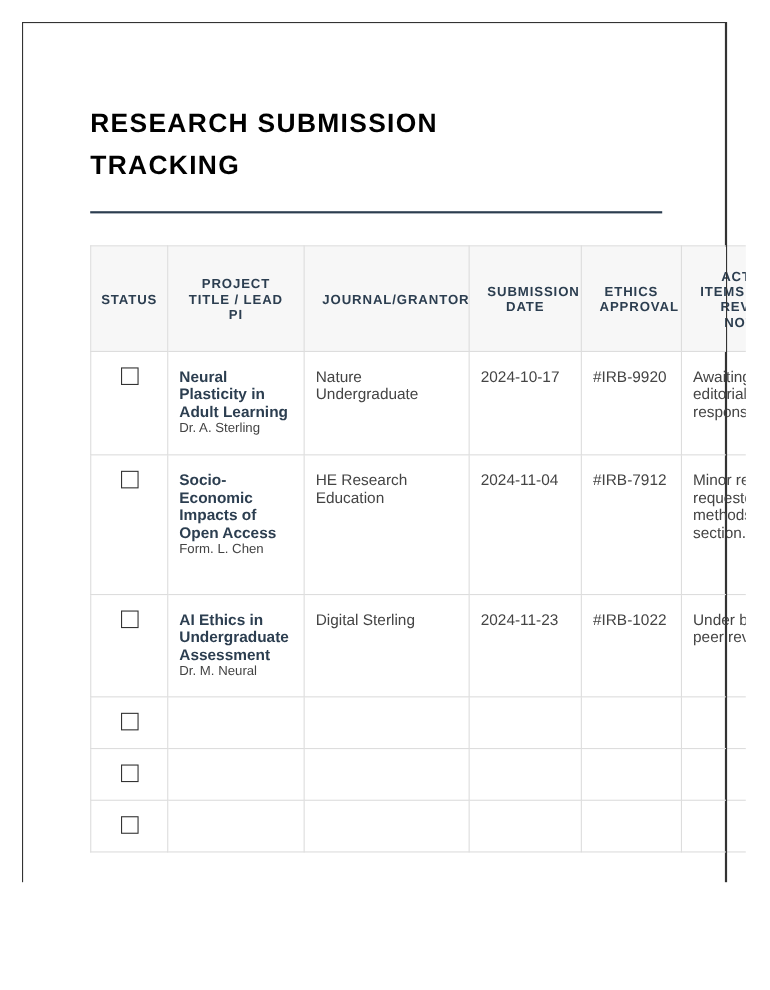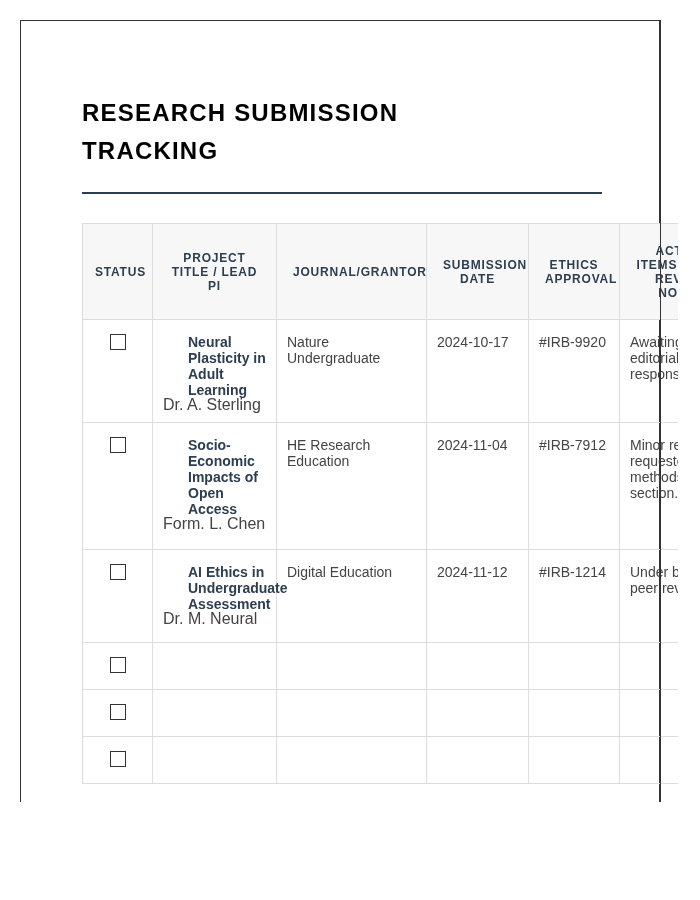--- a/index.html
+++ b/index.html
@@ -18,7 +18,7 @@
   table.tracker { position:absolute; left:61px; top:202px; border-collapse:collapse; table-layout:fixed; width:660px; }
   .tracker th, .tracker td { border:1px solid #ddd; vertical-align:top; text-align:left; font-size:14px; padding:0; box-sizing:border-box; }
   .tracker th { background:#f7f7f7; vertical-align:middle; font-size:12px; font-weight:bold; letter-spacing:0.8px; text-transform:uppercase; color:#2c3e50; line-height:14px; padding:0 16px; height:96px;text-align:center; }
-  .tracker th.status-h { text-align:left; padding:0 12px; }
+  .tracker th.status-h { text-align:center; padding:0 0; }
   .tracker td { padding:14px 10px 10px 10px; color:#444; line-height:16px; }
   .tracker td.status-cell { text-align:center; padding-top:14px; }
   .checkbox { display:inline-block; width:16px; height:16px; border:1px solid #333; box-sizing:border-box; background:#fff; cursor:pointer; }

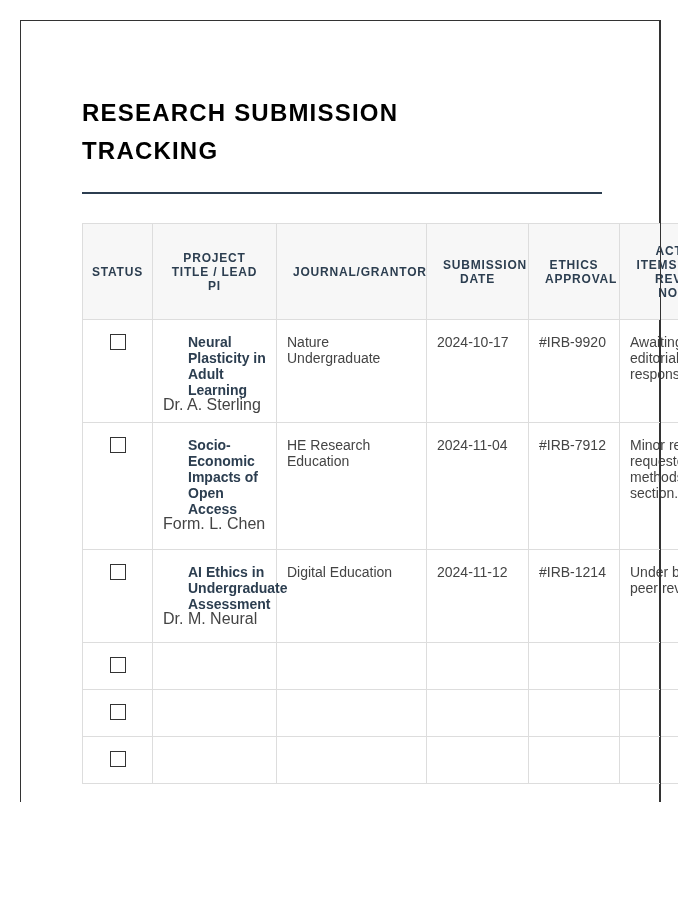--- a/index.html
+++ b/index.html
@@ -22,7 +22,7 @@
   .tracker td { padding:14px 10px 10px 10px; color:#444; line-height:16px; }
   .tracker td.status-cell { text-align:center; padding-top:14px; }
   .checkbox { display:inline-block; width:16px; height:16px; border:1px solid #333; box-sizing:border-box; background:#fff; cursor:pointer; }
-  .proj-title { display:block; font-weight:bold; color:#2c3e50; line-height:16px;margin-left:25px; }
+  .proj-title { display:block; font-weight:bold; color:#2c3e50; line-height:16px; }
   .proj-pi { display:block; font-size:16px; color:#444; line-height:14px; }
   .empty-row td { height:47px; }
 </style>

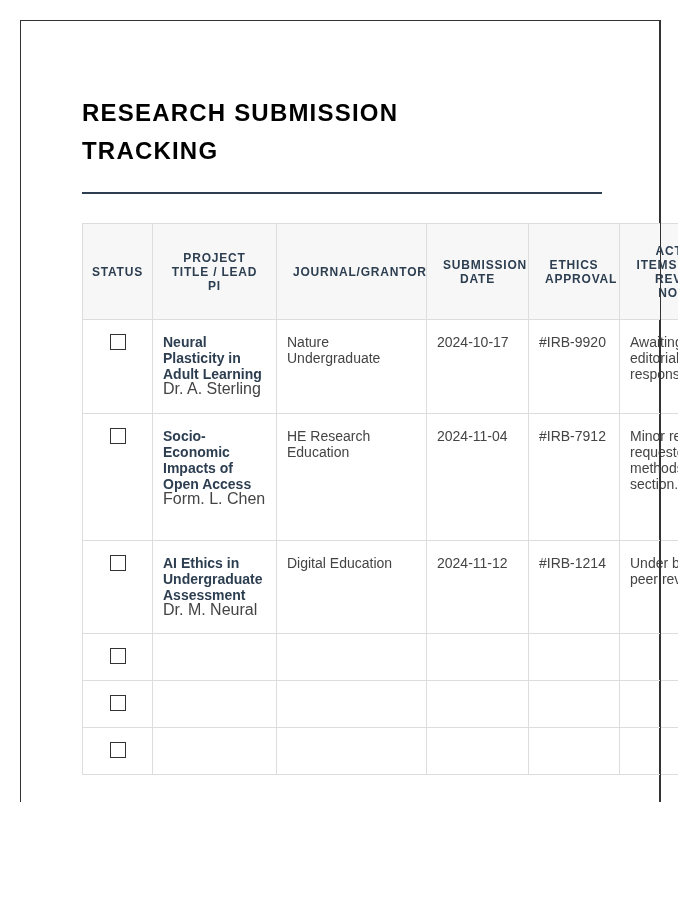--- a/index.html
+++ b/index.html
@@ -23,7 +23,7 @@
   .tracker td.status-cell { text-align:center; padding-top:14px; }
   .checkbox { display:inline-block; width:16px; height:16px; border:1px solid #333; box-sizing:border-box; background:#fff; cursor:pointer; }
   .proj-title { display:block; font-weight:bold; color:#2c3e50; line-height:16px; }
-  .proj-pi { display:block; font-size:16px; color:#444; line-height:14px; }
+  .proj-pi { display:block; font-size:12px; color:#444; line-height:14px; }
   .empty-row td { height:47px; }
 </style>
 </head>

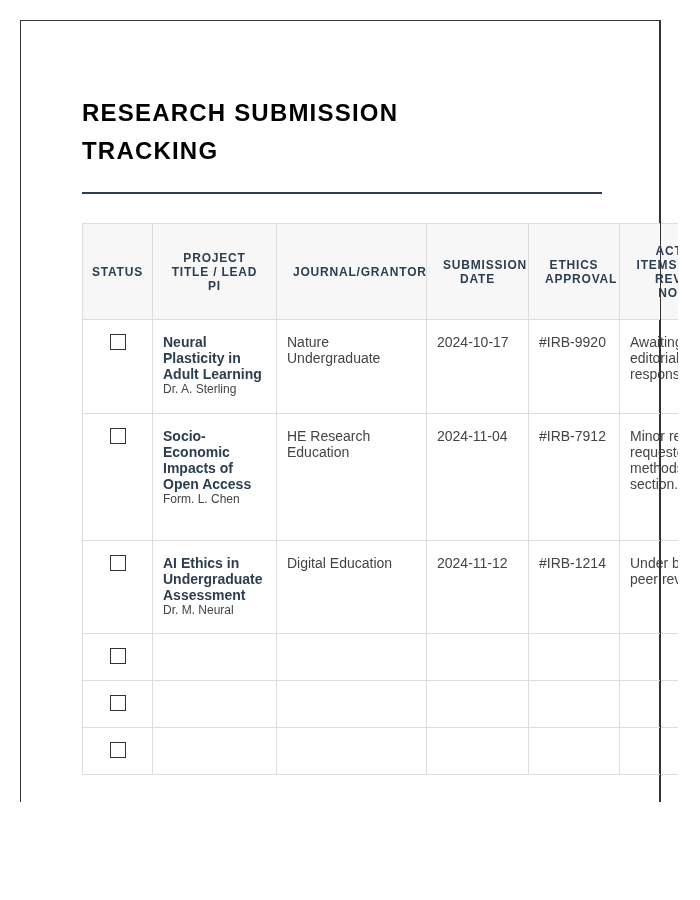--- a/index.html
+++ b/index.html
@@ -84,7 +84,7 @@
             <span class="proj-title">AI Ethics in Undergraduate Assessment</span>
             <span class="proj-pi">Dr. M. Neural</span>
           </td>
-          <td>Digital Education</td>
+          <td>Digital Sterling</td>
           <td>2024-11-12</td>
           <td>#IRB-1214</td>
           <td>Under blind peer review</td>

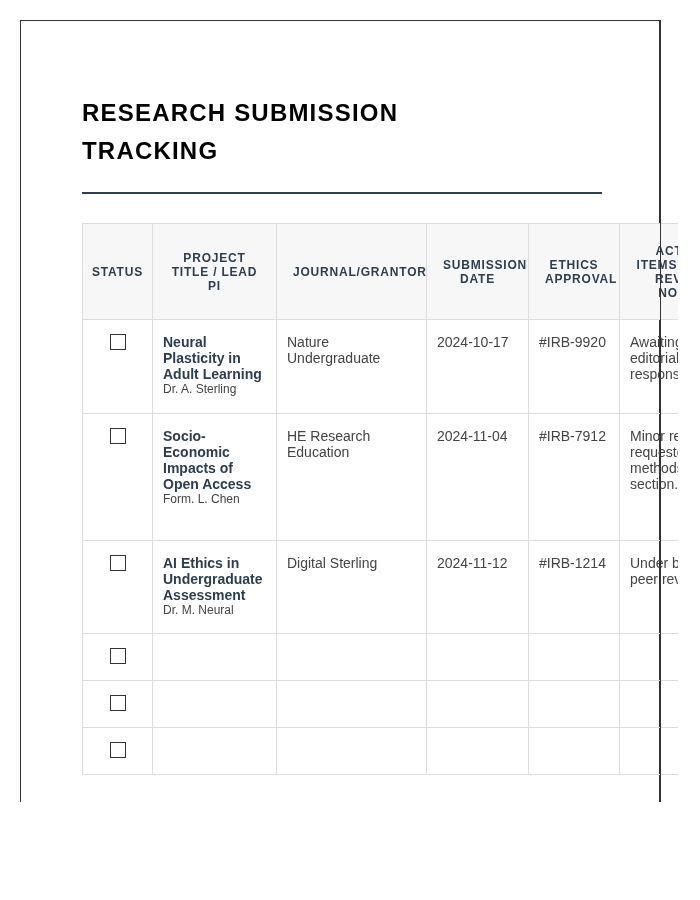--- a/index.html
+++ b/index.html
@@ -85,7 +85,7 @@
             <span class="proj-pi">Dr. M. Neural</span>
           </td>
           <td>Digital Sterling</td>
-          <td>2024-11-12</td>
+          <td>2024-11-23</td>
           <td>#IRB-1214</td>
           <td>Under blind peer review</td>
         </tr>

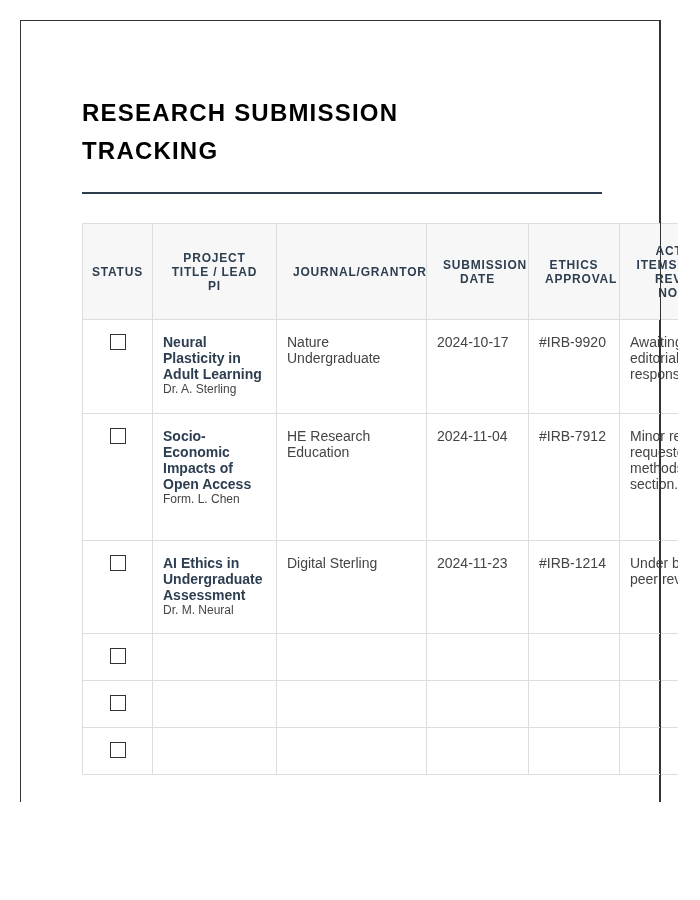--- a/index.html
+++ b/index.html
@@ -86,7 +86,7 @@
           </td>
           <td>Digital Sterling</td>
           <td>2024-11-23</td>
-          <td>#IRB-1214</td>
+          <td>#IRB-1022</td>
           <td>Under blind peer review</td>
         </tr>
         <tr class="empty-row">

